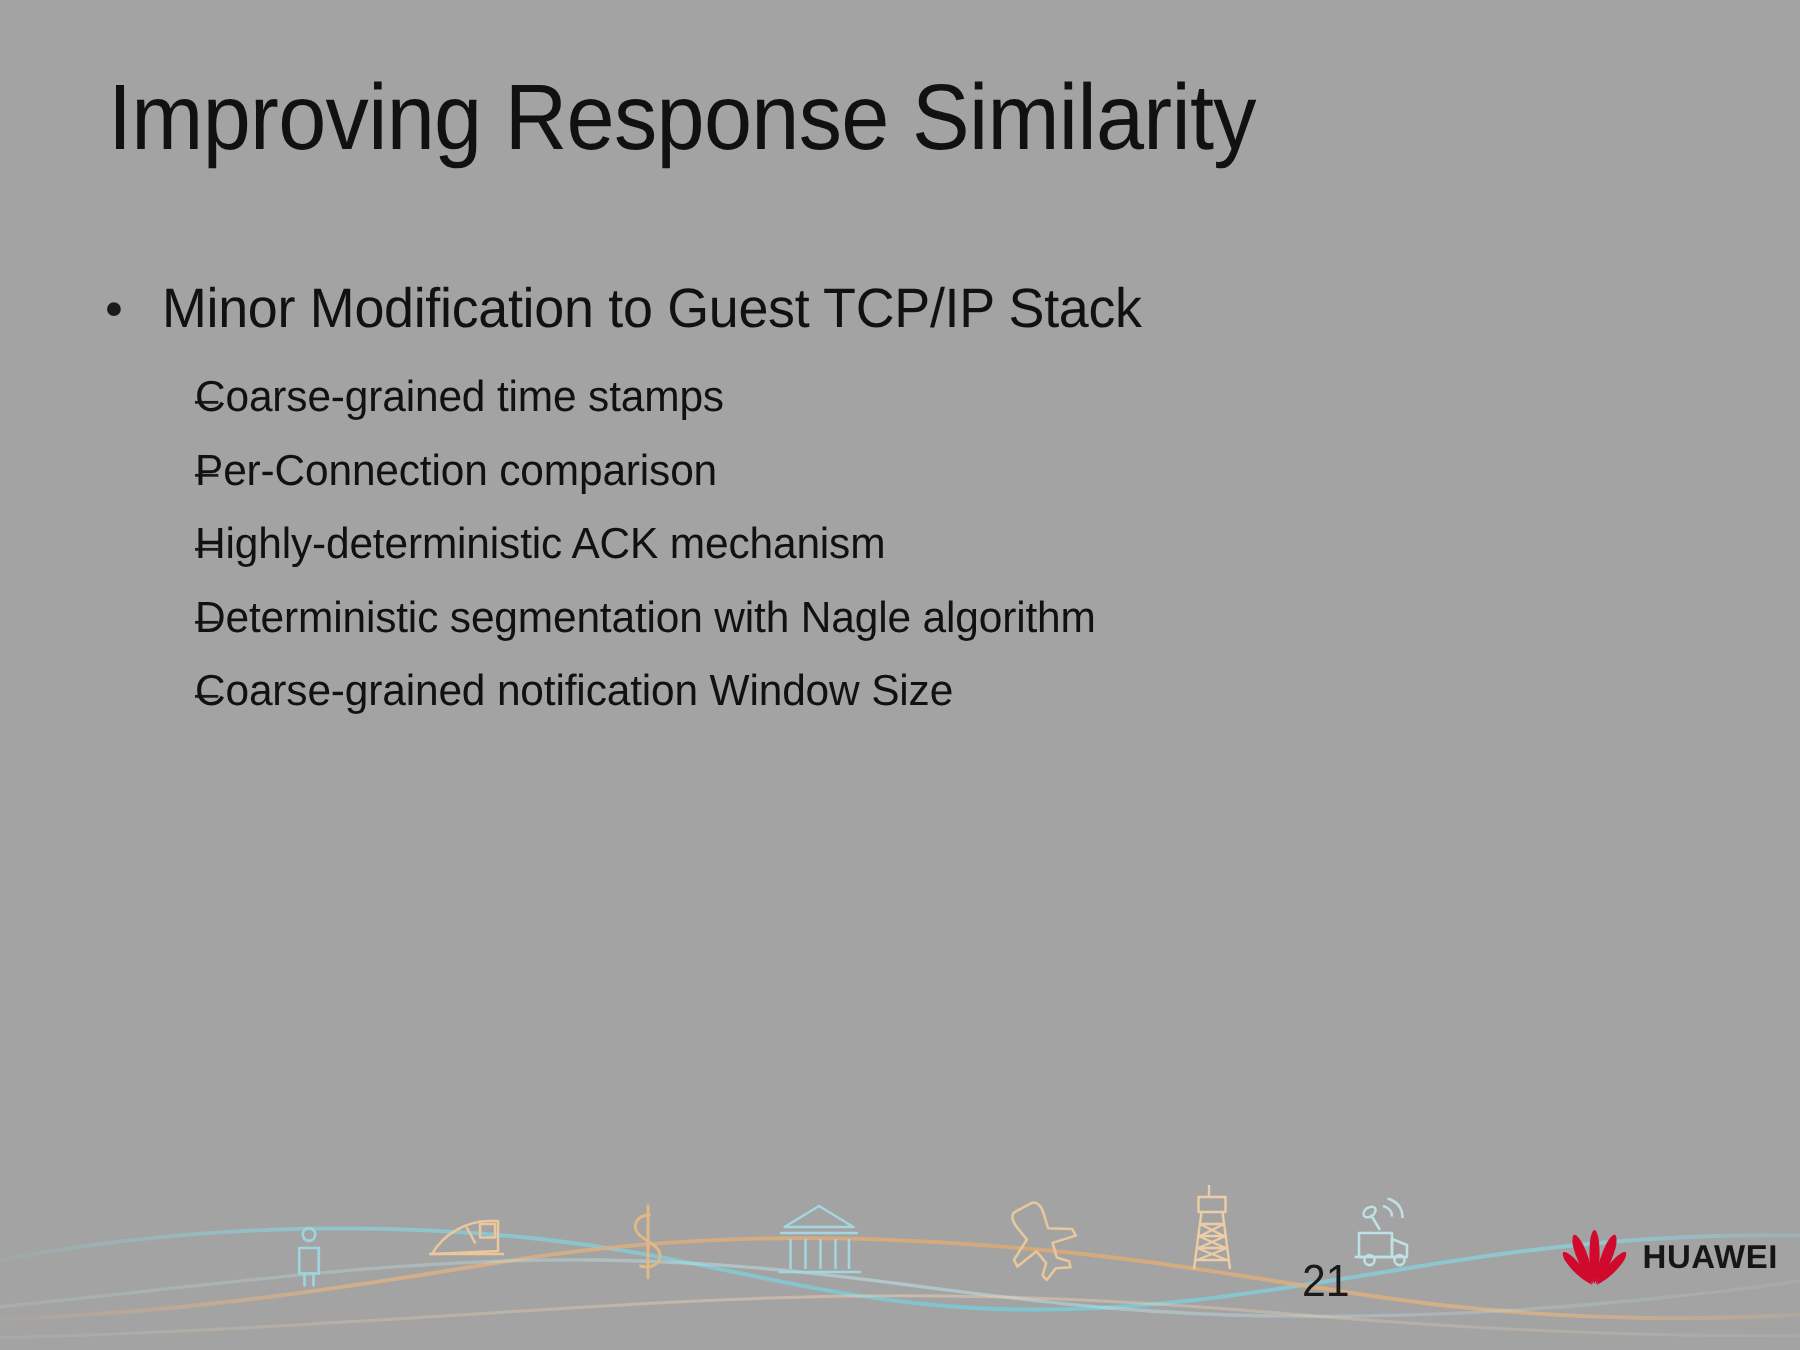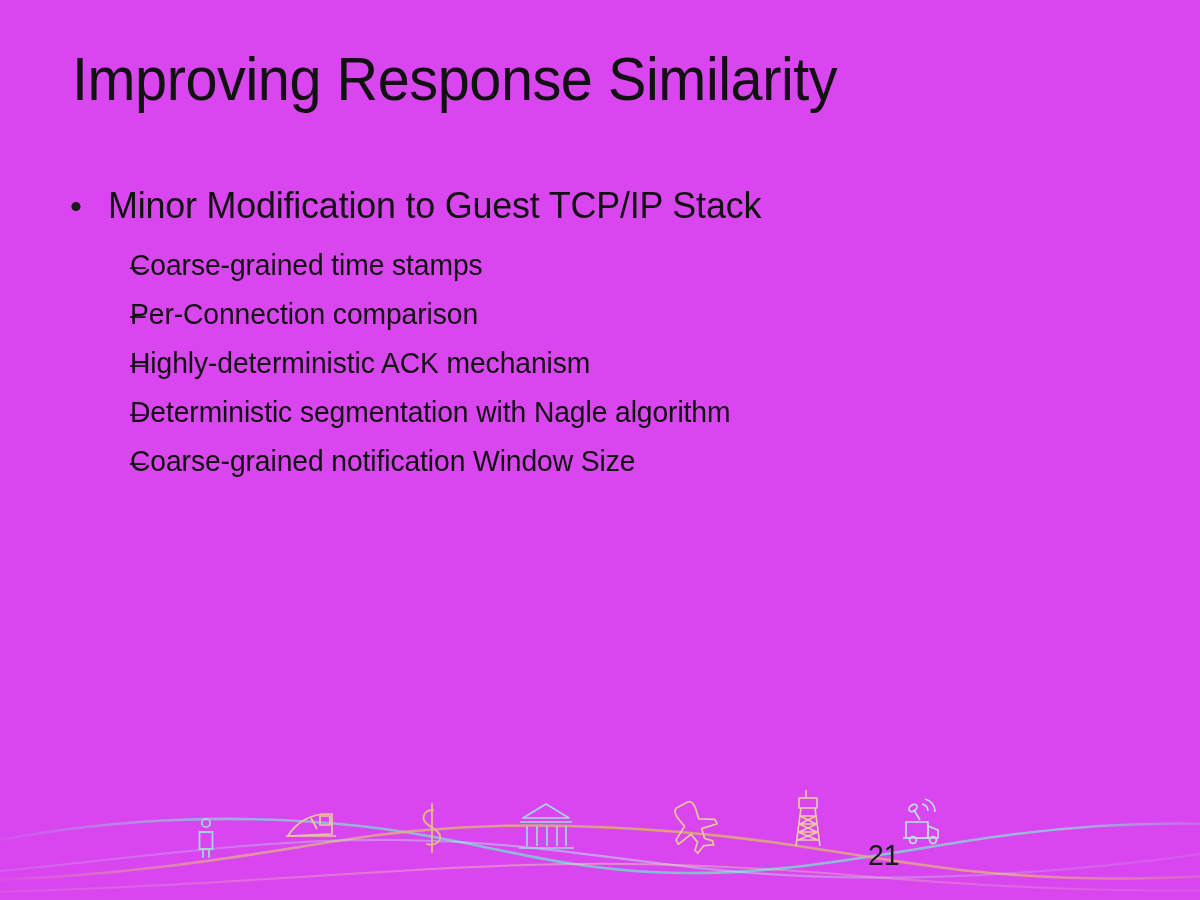--- a/index.html
+++ b/index.html
@@ -14,7 +14,7 @@
     position: relative;
     width: 1200px;
     height: 900px;
-    background: #d946ef;
+    background: #a3a3a3;
     overflow: hidden;
   }
 

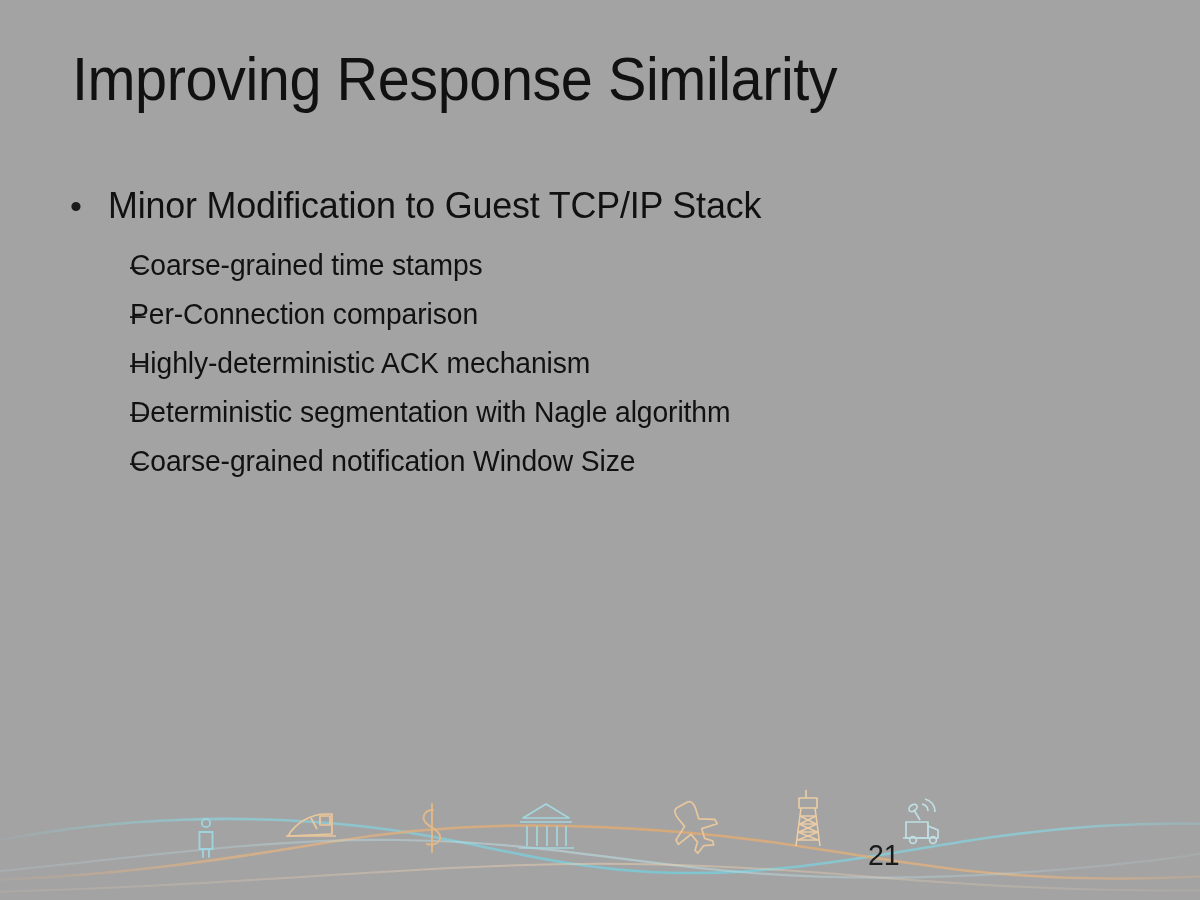--- a/index.html
+++ b/index.html
@@ -283,6 +283,23 @@
 
   <div class="page-number">21</div>
 
+  <div class="logo">
+    <svg class="logo-mark" viewBox="0 0 46 40">
+      <g fill="#cf0a2c">
+        <path d="M23 38 C 20 32, 19 22, 20 10 C 20.4 5, 22 2, 23 2
+                 C 24 2, 25.6 5, 26 10 C 27 22, 26 32, 23 38 Z"></path>
+        <path d="M22 38 C 17 33, 12 25, 9 14 C 7.8 9.5, 8.3 5.6, 9.3 5.2
+                 C 10.4 4.8, 13 7, 15.2 11.4 C 20 21, 22 31, 22 38 Z"></path>
+        <path d="M24 38 C 29 33, 34 25, 37 14 C 38.2 9.5, 37.7 5.6, 36.7 5.2
+                 C 35.6 4.8, 33 7, 30.8 11.4 C 26 21, 24 31, 24 38 Z"></path>
+        <path d="M21.6 38.6 C 16 36, 9 30.6, 4 23.4 C 1.9 20.4, 1.4 17.6, 2.2 16.9
+                 C 3.1 16.2, 5.9 17.4, 9 20.4 C 15 26.2, 19.6 33.6, 21.6 38.6 Z"></path>
+        <path d="M24.4 38.6 C 30 36, 37 30.6, 42 23.4 C 44.1 20.4, 44.6 17.6, 43.8 16.9
+                 C 42.9 16.2, 40.1 17.4, 37 20.4 C 31 26.2, 26.4 33.6, 24.4 38.6 Z"></path>
+      </g>
+    </svg>
+    <span class="logo-word">HUAWEI</span>
+  </div>
 
 </div>
 

